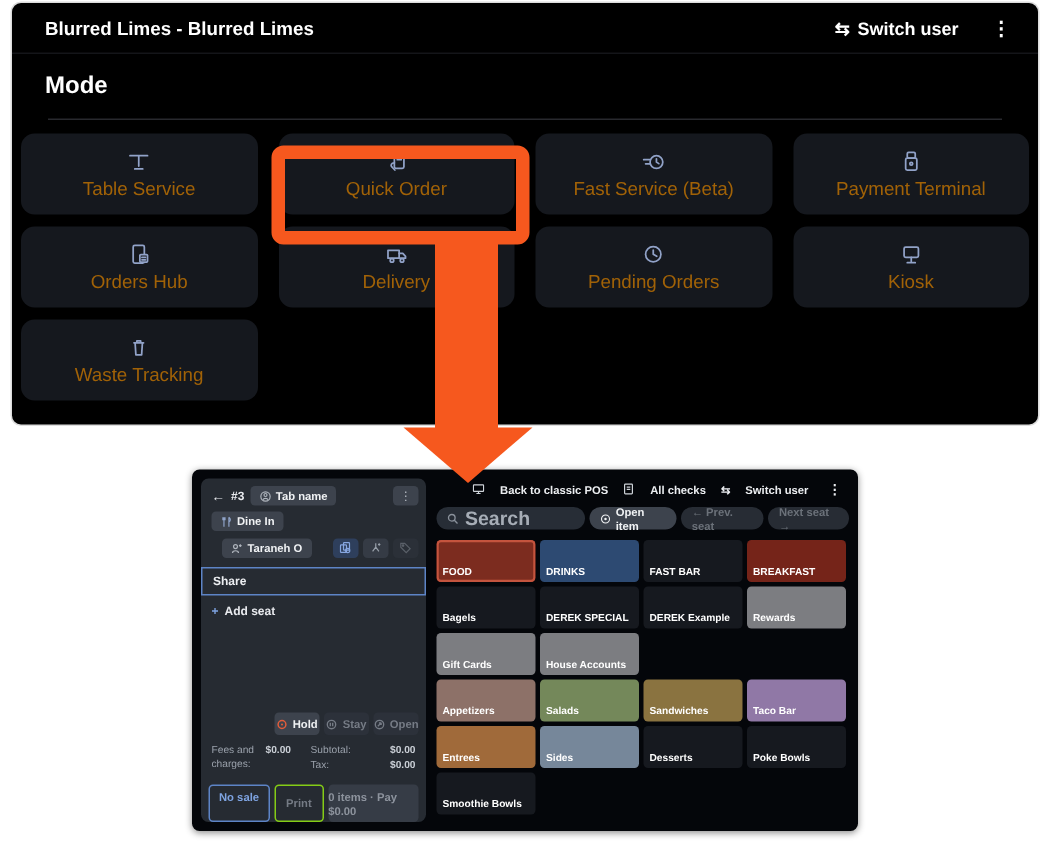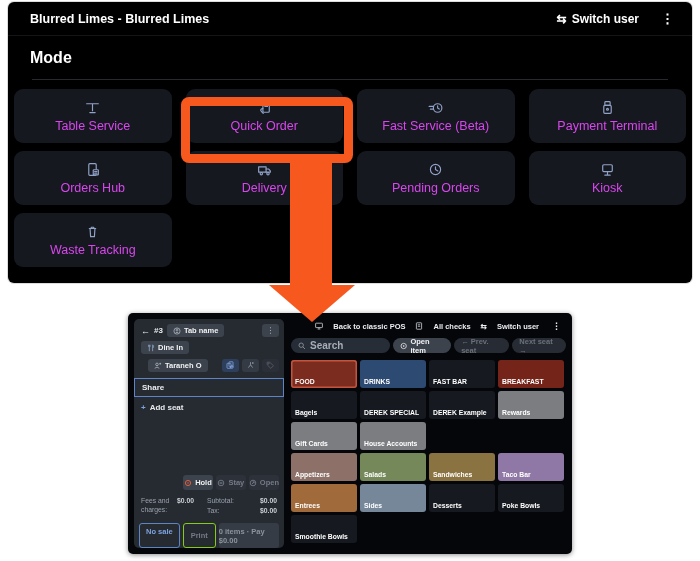--- a/index.html
+++ b/index.html
@@ -23,7 +23,7 @@
   .mode-btn { height:54px; background:#15181e; border-radius:9px; display:flex; flex-direction:column;
     align-items:center; justify-content:center; gap:3px; cursor:pointer; }
   .mode-btn svg { width:17px; height:17px; display:block; }
-  .mode-label { font-size:12.5px; color:#d946ef; white-space:nowrap; }
+  .mode-label { font-size:12.5px; color:#a16207; white-space:nowrap; }
 
   
   .highlight-box { position:absolute; left:181px; top:97px; width:172px; height:66px;

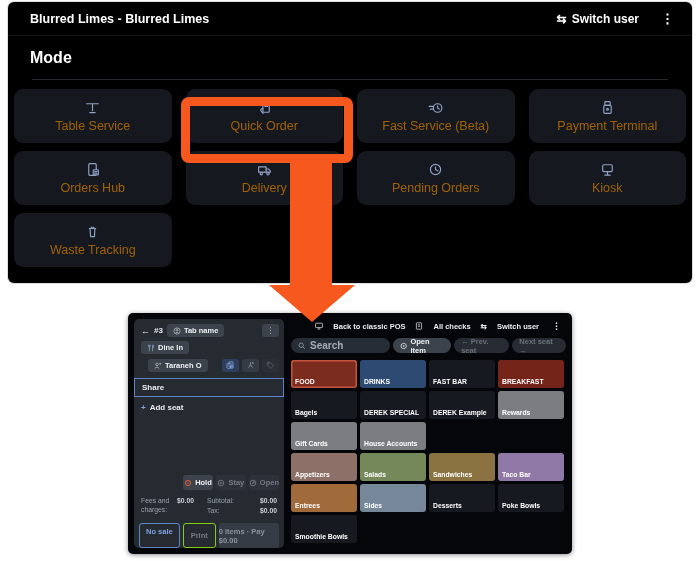--- a/index.html
+++ b/index.html
@@ -88,7 +88,7 @@
   .qo-kebab { color:#eceef1; font-size:9px; padding:0 3px; cursor:pointer; }
   .qo-actions { display:flex; gap:3px; margin-top:7px; align-items:center; }
   .search-box { width:106px; height:15px; background:#272d36; border-radius:8px; display:flex;
-    align-items:center; gap:4px; padding:0 7px; color:#a6adb6; font-size:10px; font-weight:bold; cursor:text; }
+    align-items:center; gap:4px; padding:0 7px; color:#a6adb6; font-size:13px; font-weight:bold; cursor:text; }
   .act-btn { height:15px; border-radius:8px; display:flex; align-items:center; gap:3px;
     padding:0 7px; font-size:7.5px; font-weight:bold; cursor:pointer; }
   .open-item { background:#3d434d; color:#f0f2f4; }

